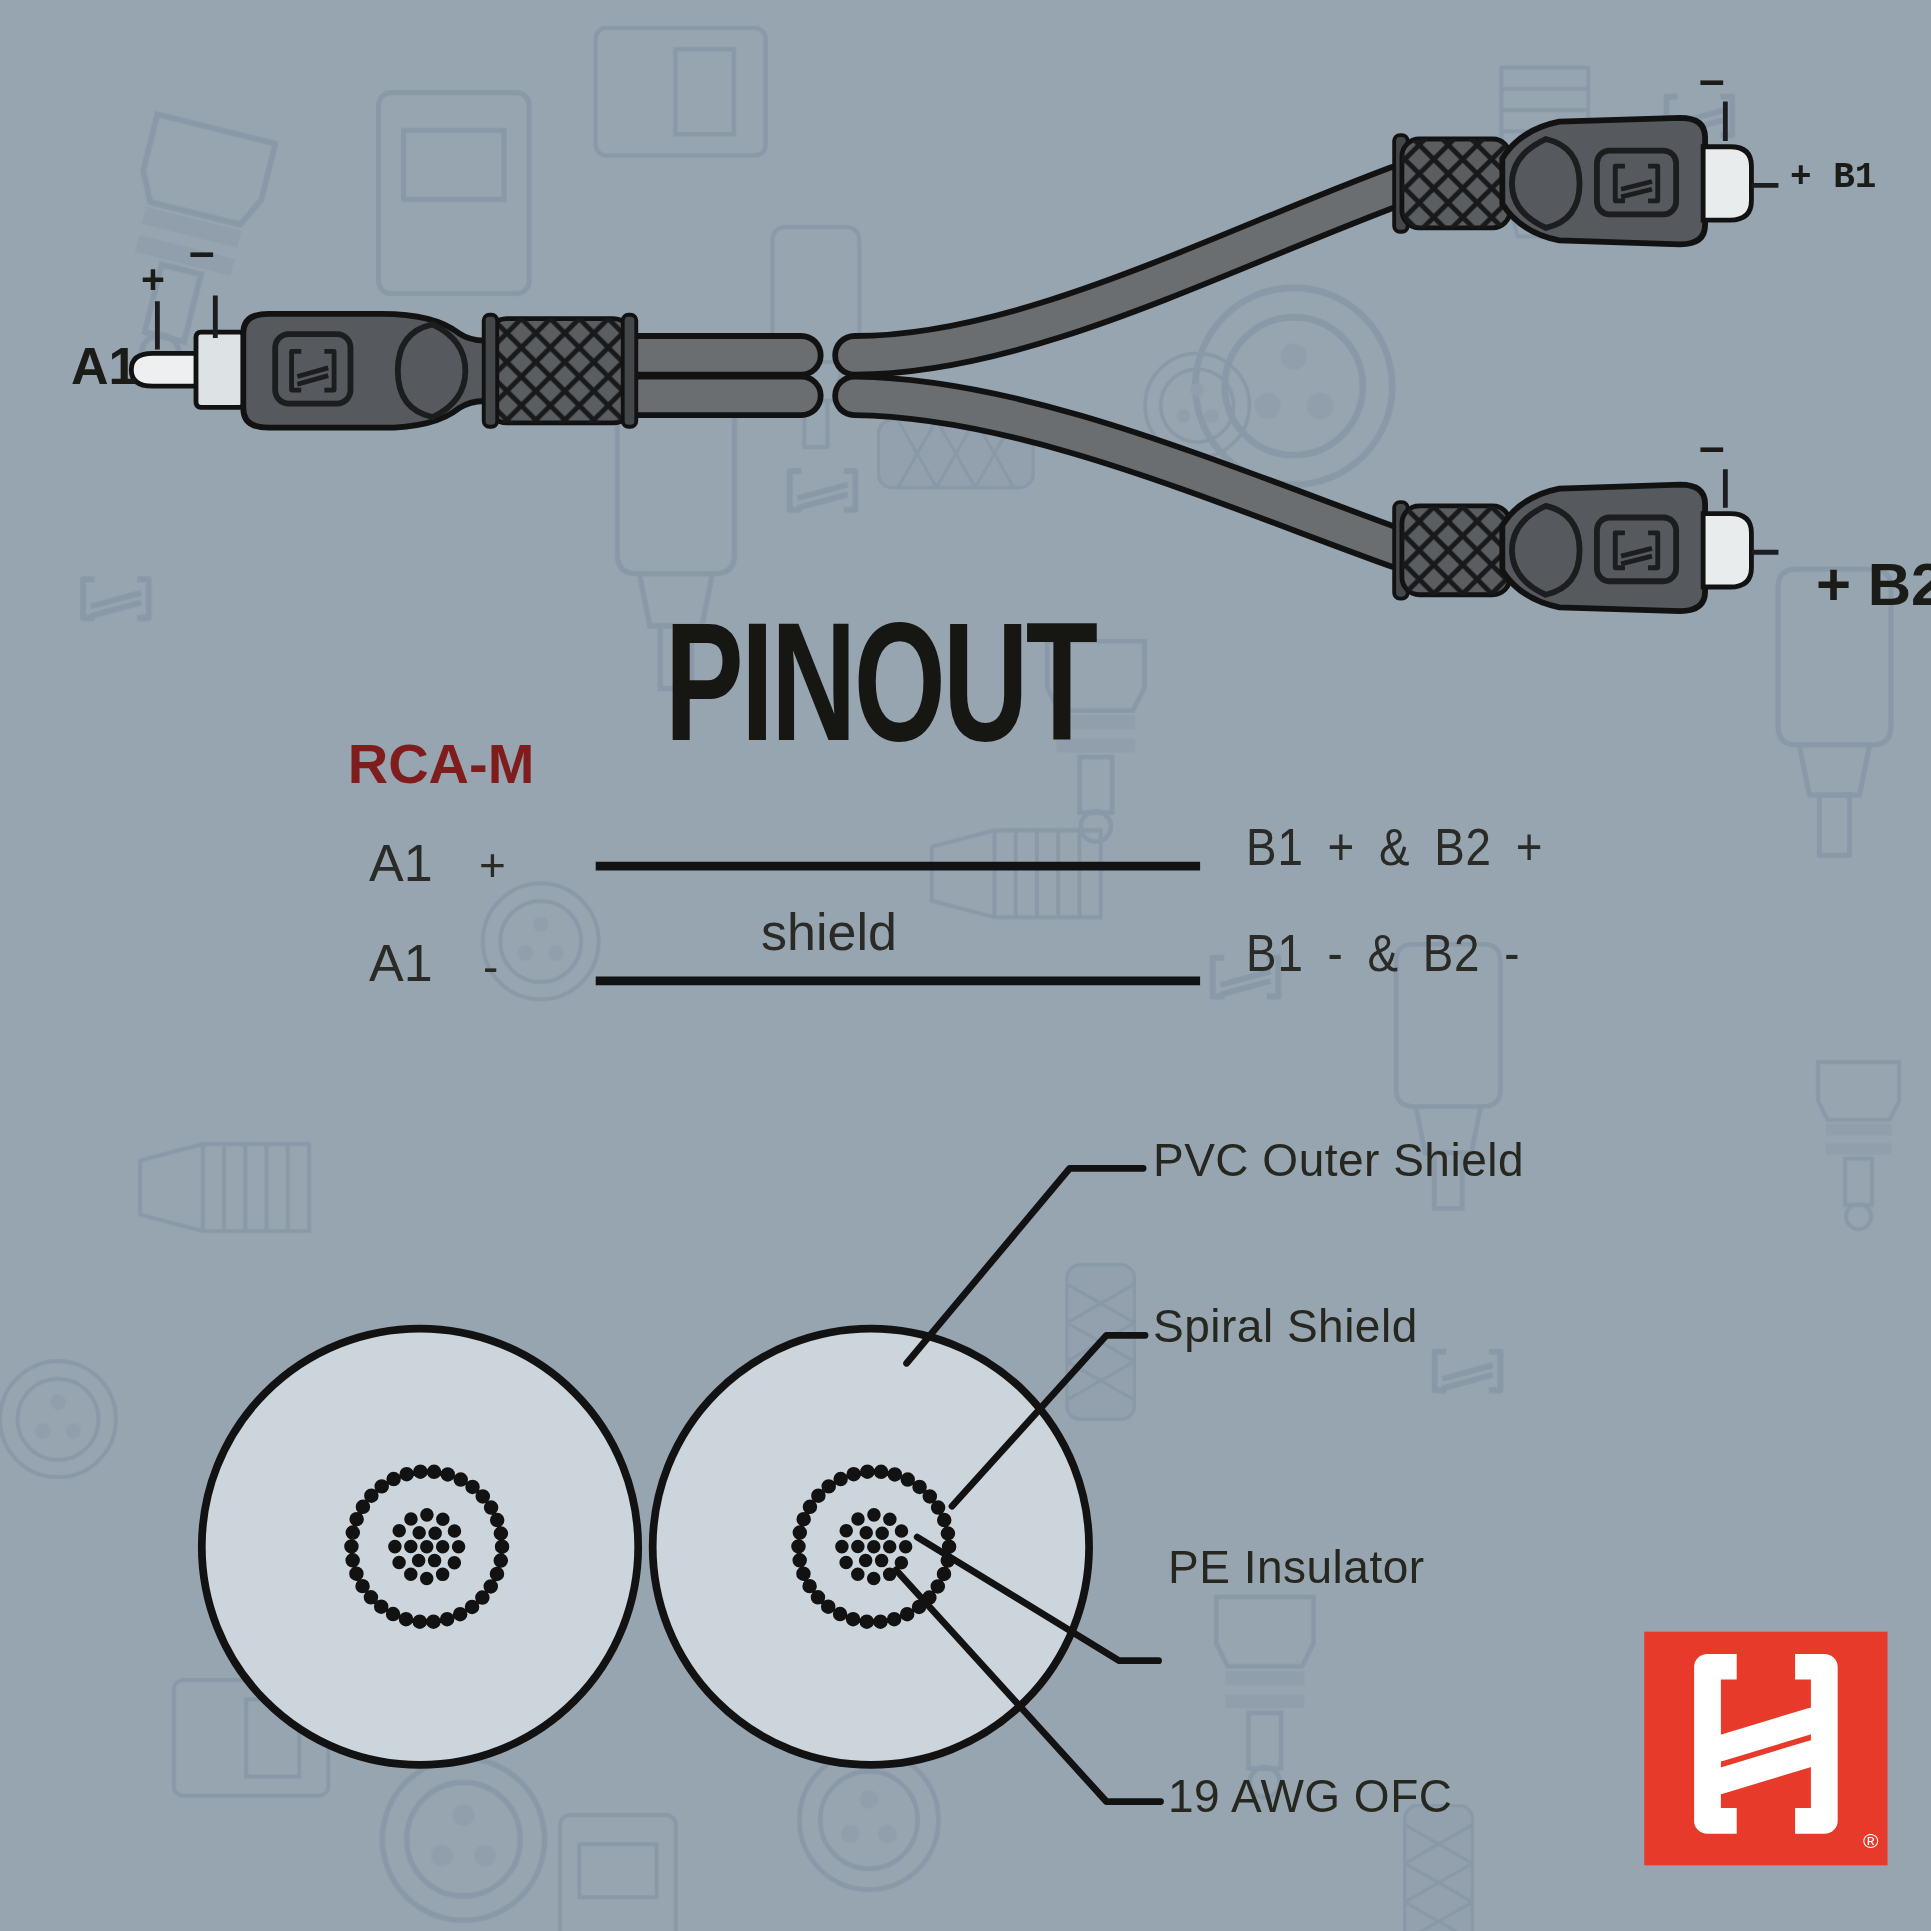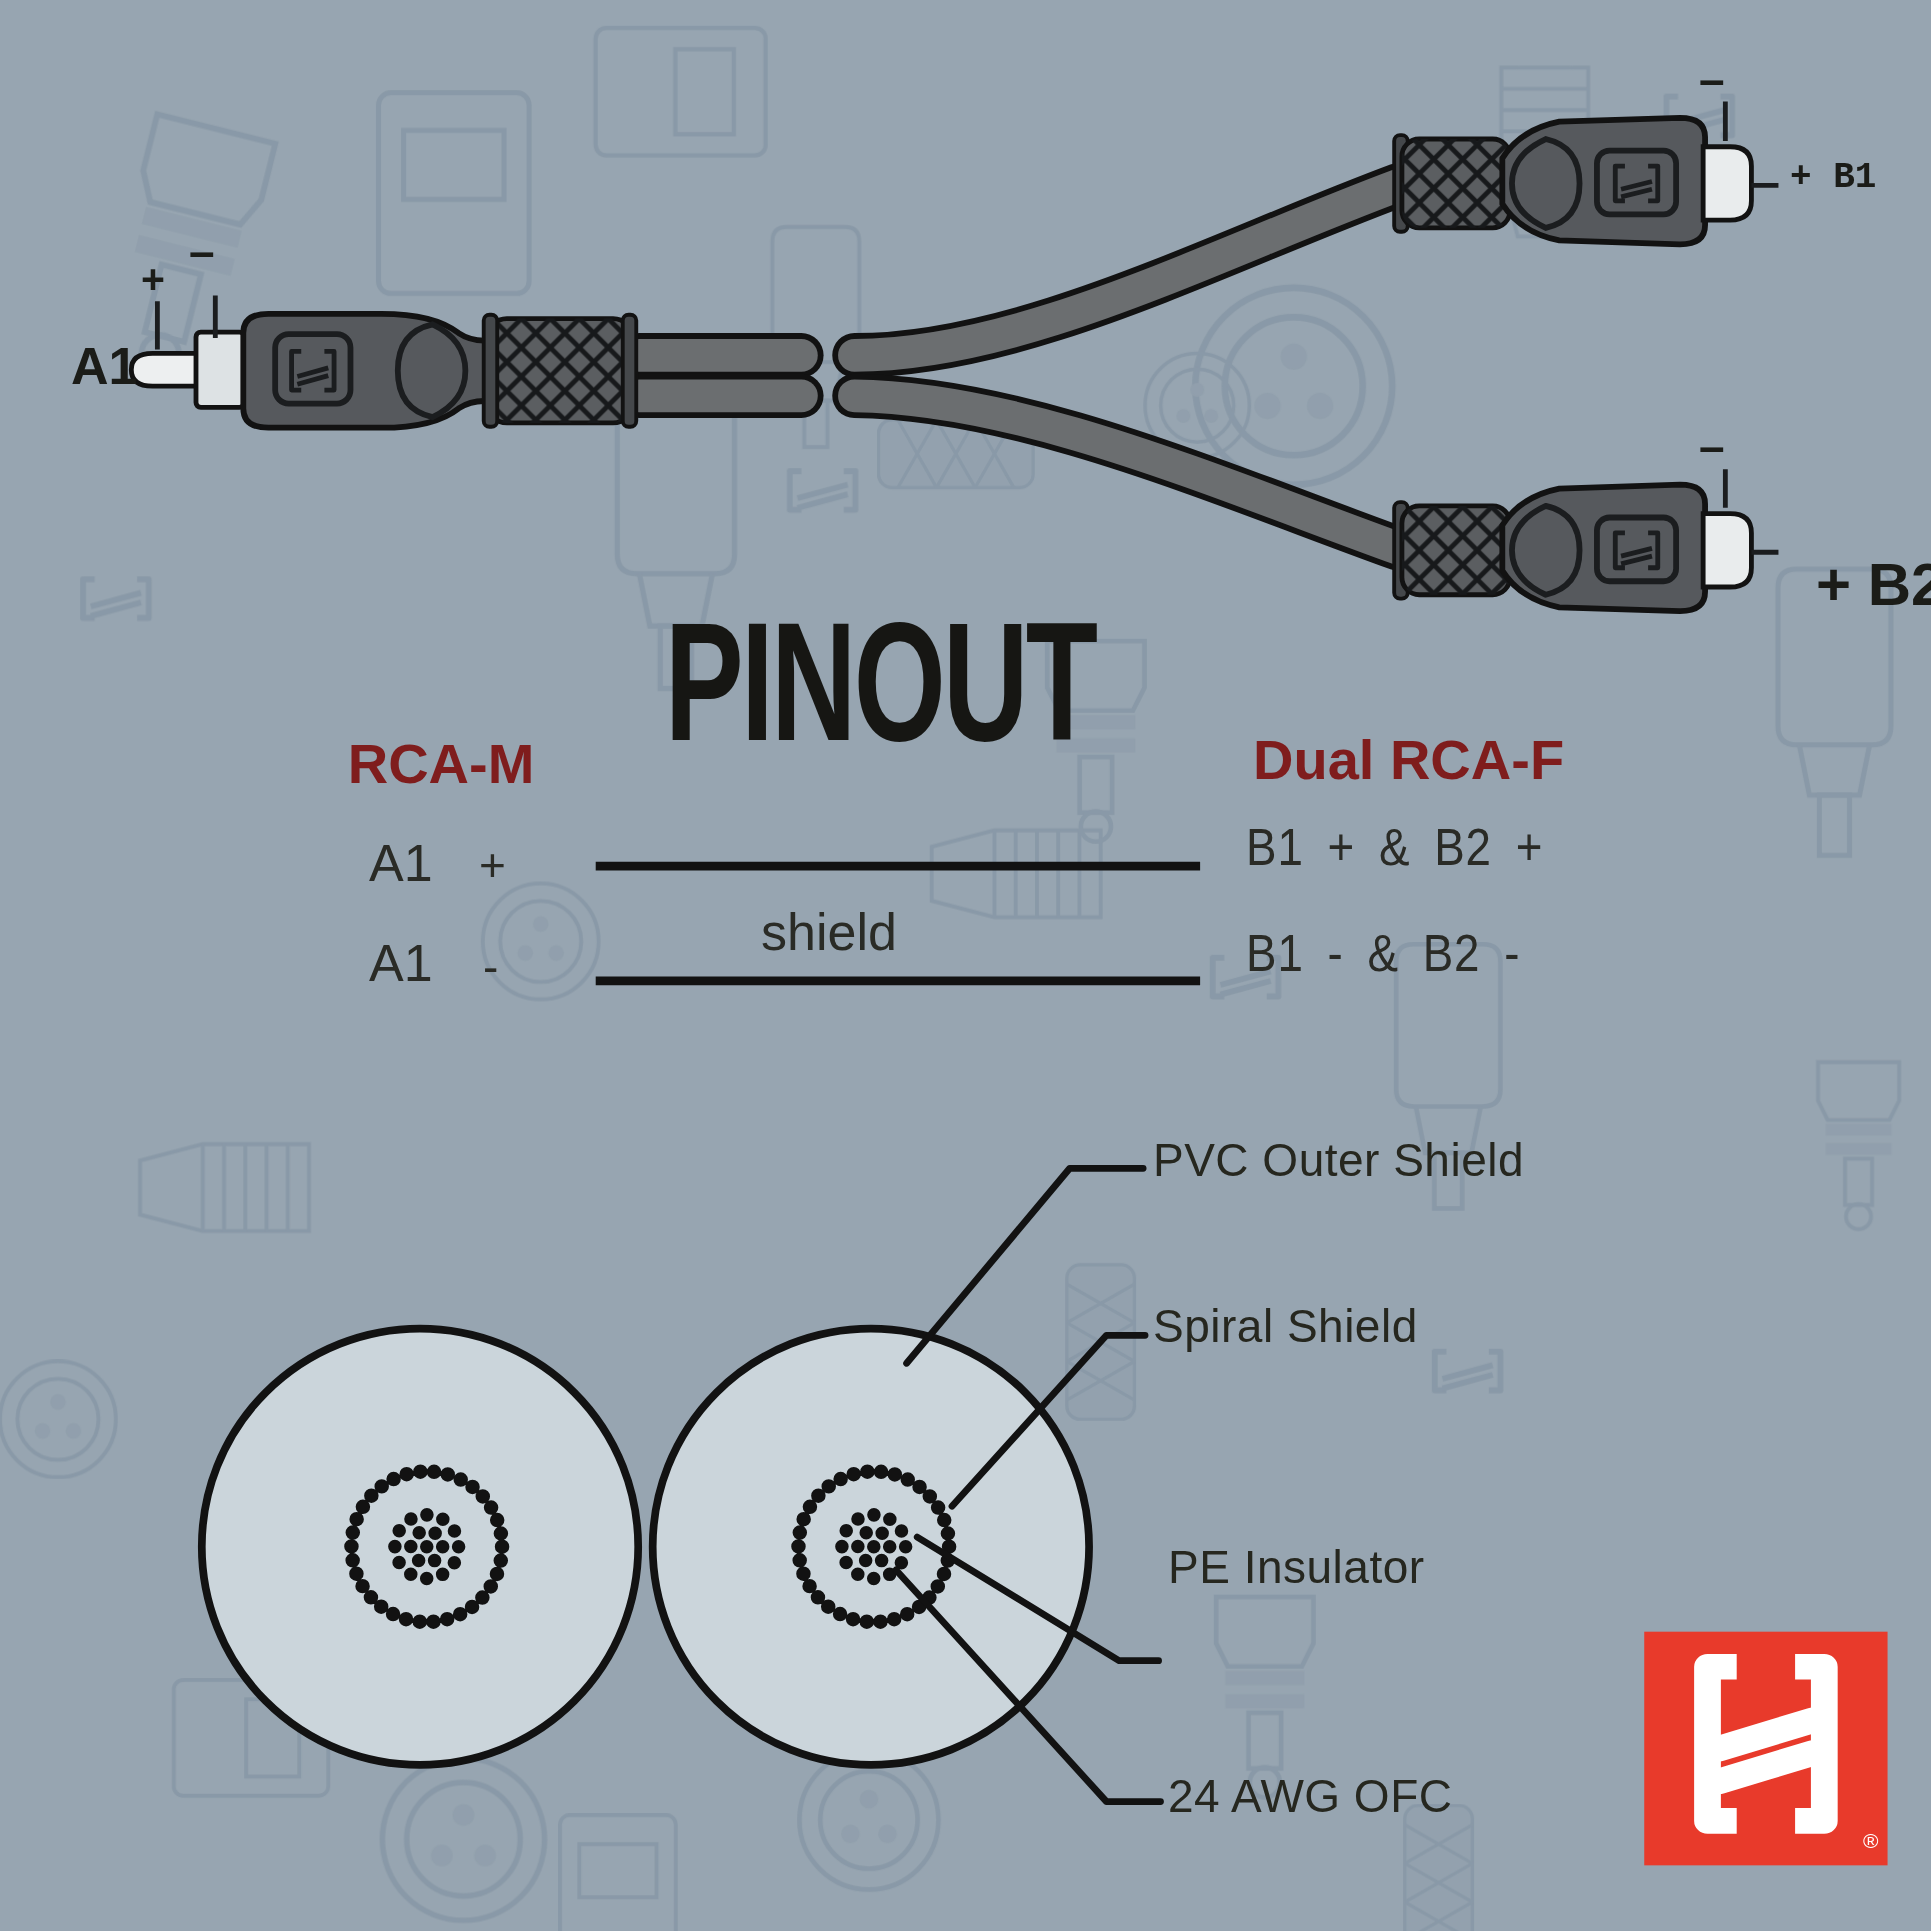--- a/index.html
+++ b/index.html
@@ -221,7 +221,6 @@
   <div class="txt title" style="left:494px;top:597px;width:772px;">PINOUT</div>
 
   <div class="txt hdr" style="left:296px;top:736px;width:290px;text-align:center;">RCA-M</div>
-  <div class="txt hdr" style="left:1253px;top:732px;">Dual RCA-F</div>
 
   <div class="txt cell" style="left:369px;top:837px;">A1</div>
   <div class="txt sign" style="left:479px;top:842px;">+</div>

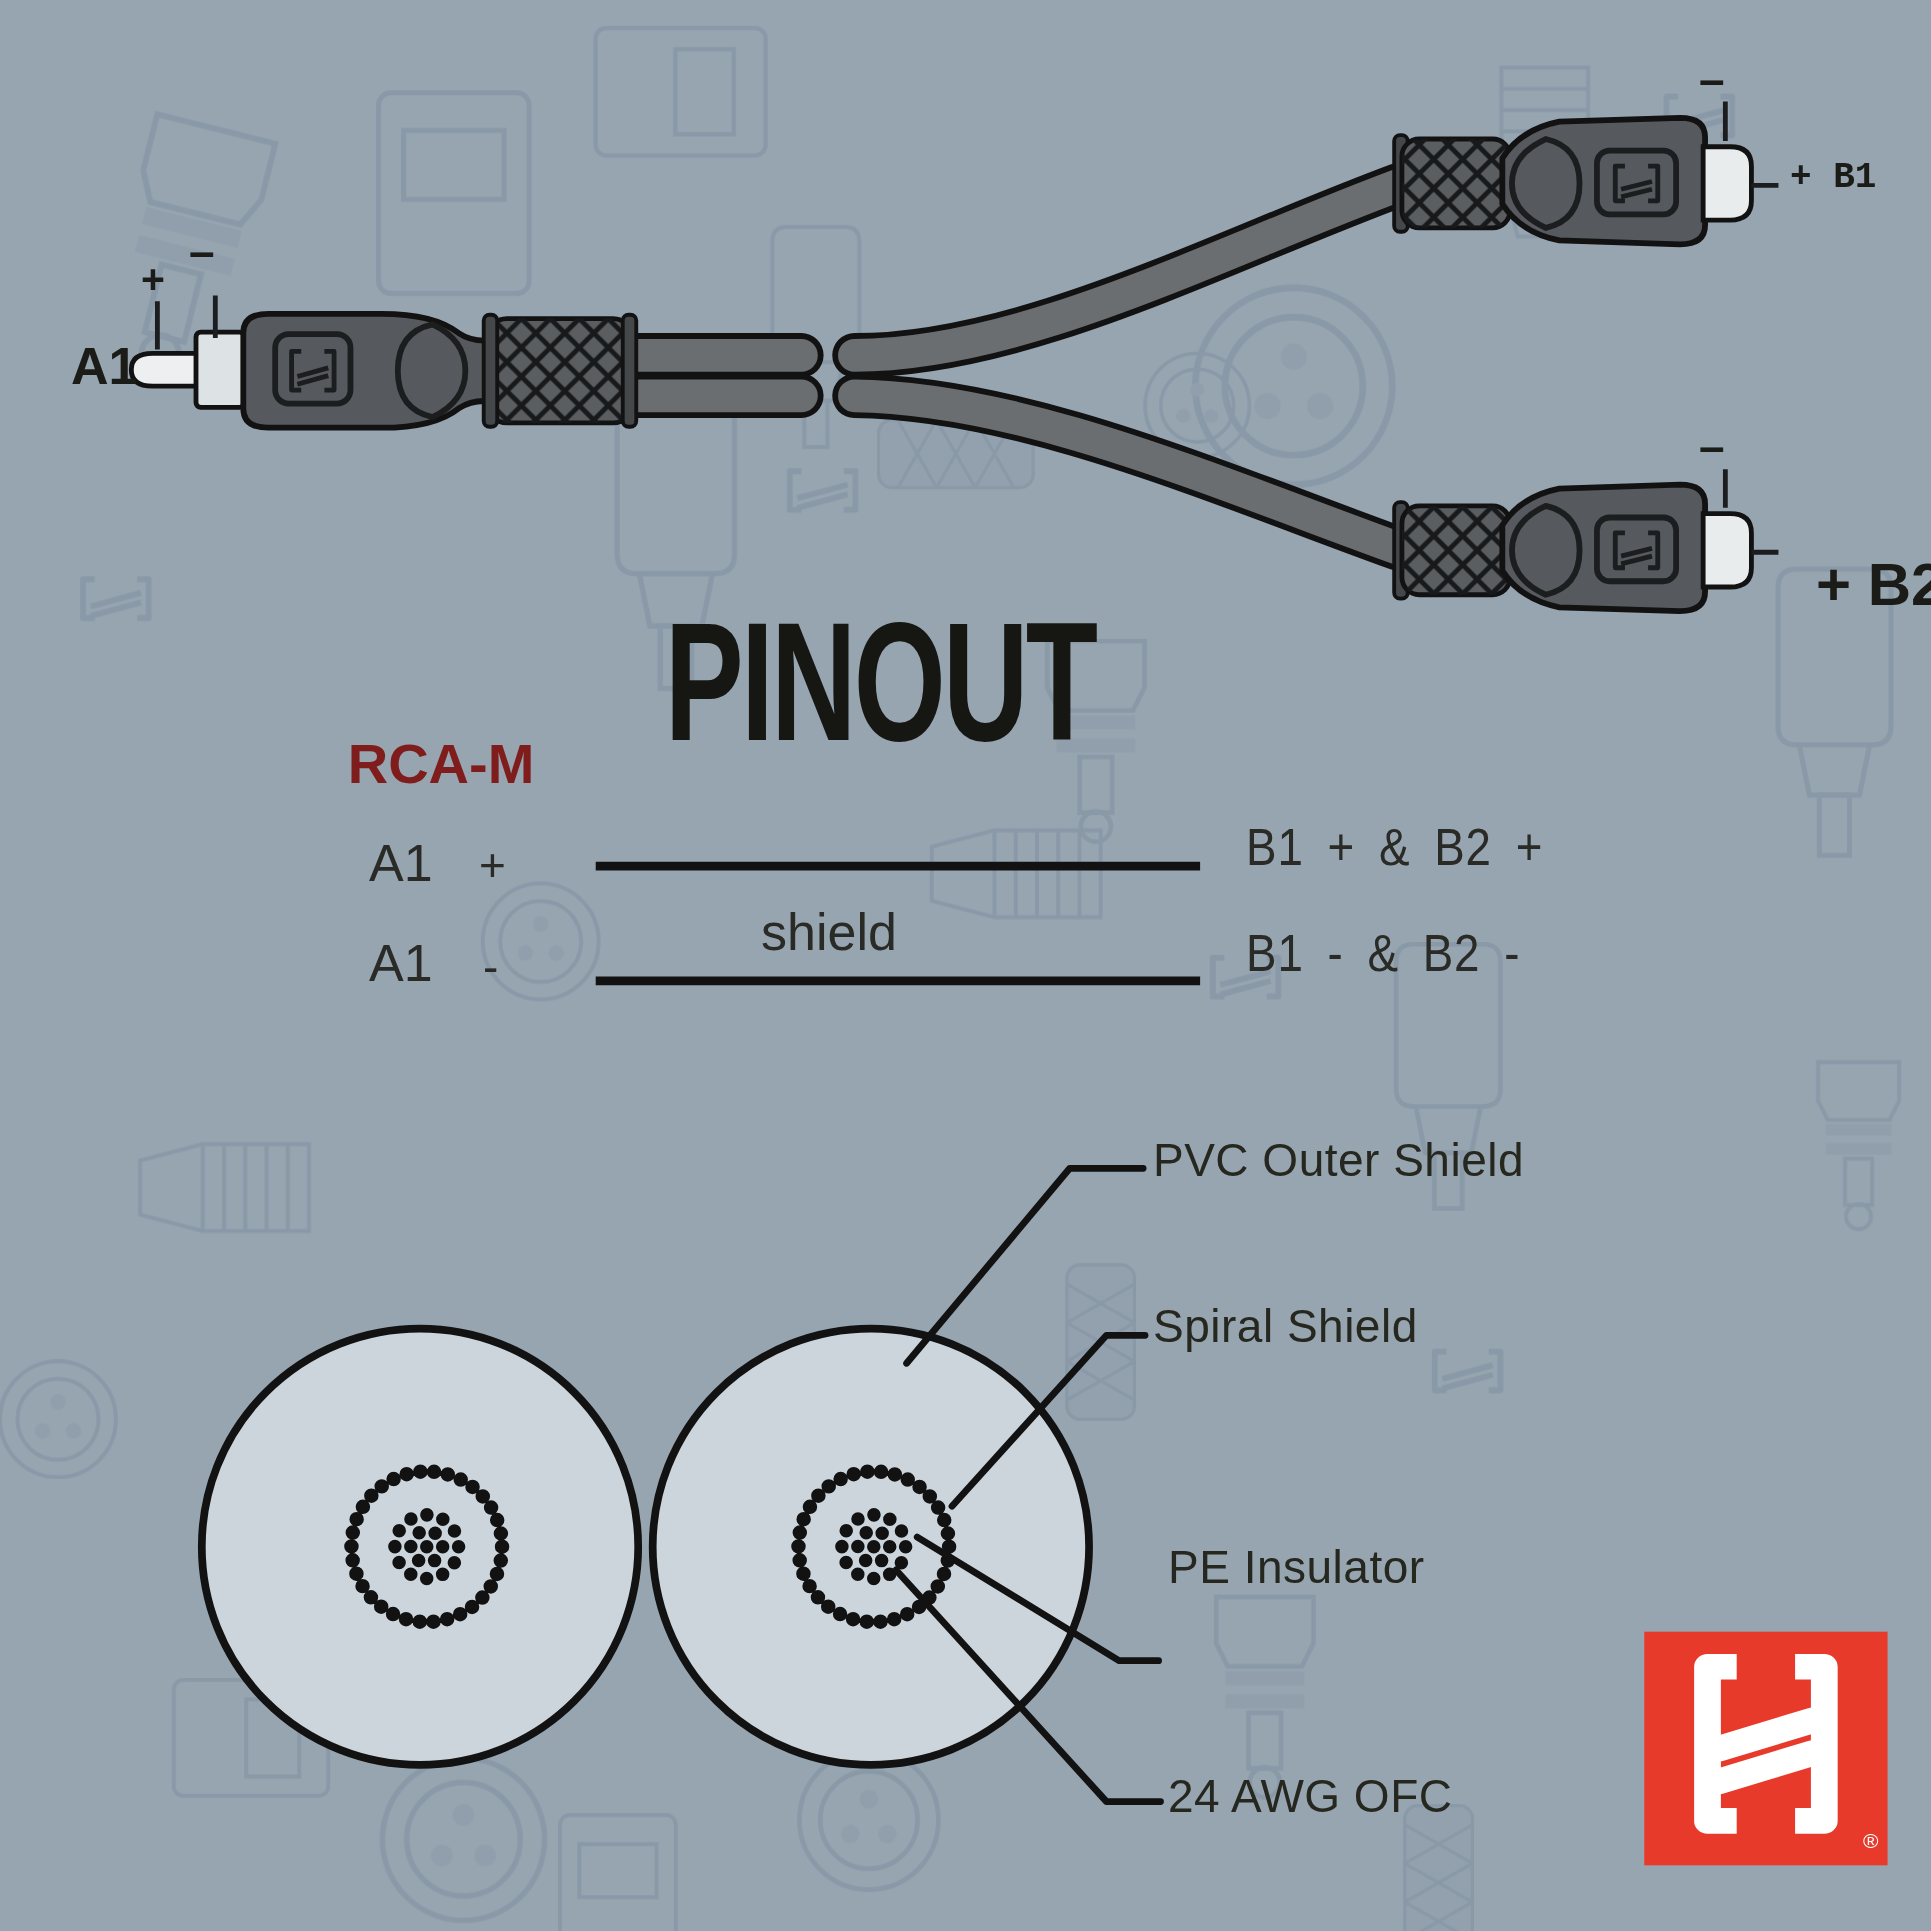--- a/index.html
+++ b/index.html
@@ -235,7 +235,7 @@
   <div class="txt callout" style="left:1153px;top:1137px;">PVC Outer Shield</div>
   <div class="txt callout" style="left:1153px;top:1303px;">Spiral Shield</div>
   <div class="txt callout" style="left:1168px;top:1544px;">PE Insulator</div>
-  <div class="txt callout" style="left:1168px;top:1773px;">24 AWG OFC</div>
+  <div class="txt callout" style="left:1168px;top:1773px;">19 AWG OFC</div>
 
   <div class="reg" style="left:1863px;top:1829px;">®</div>
 </div>

